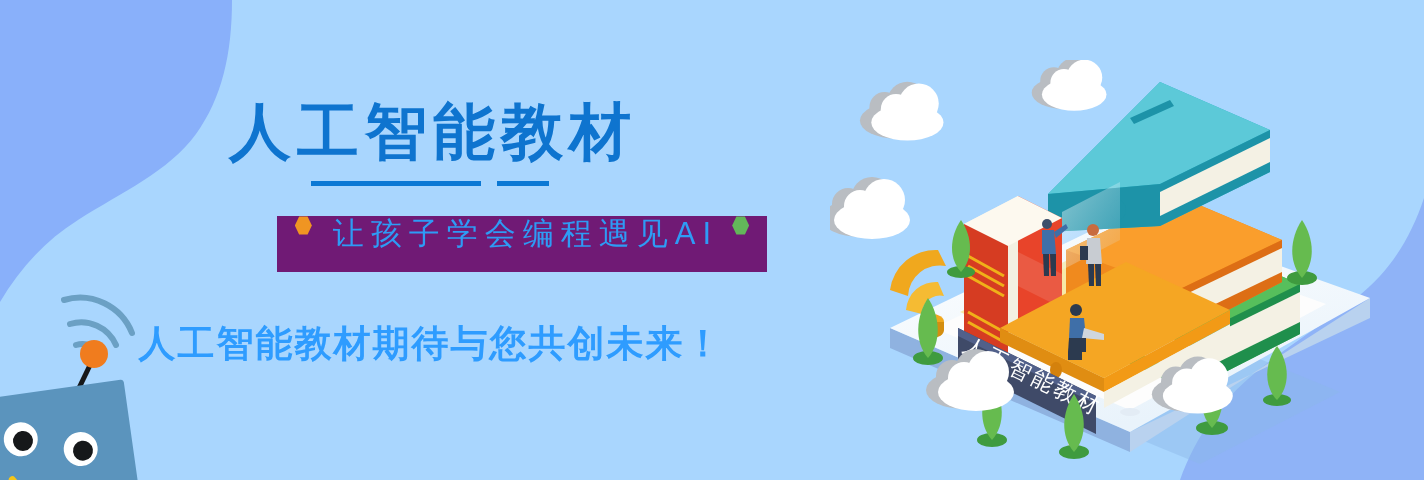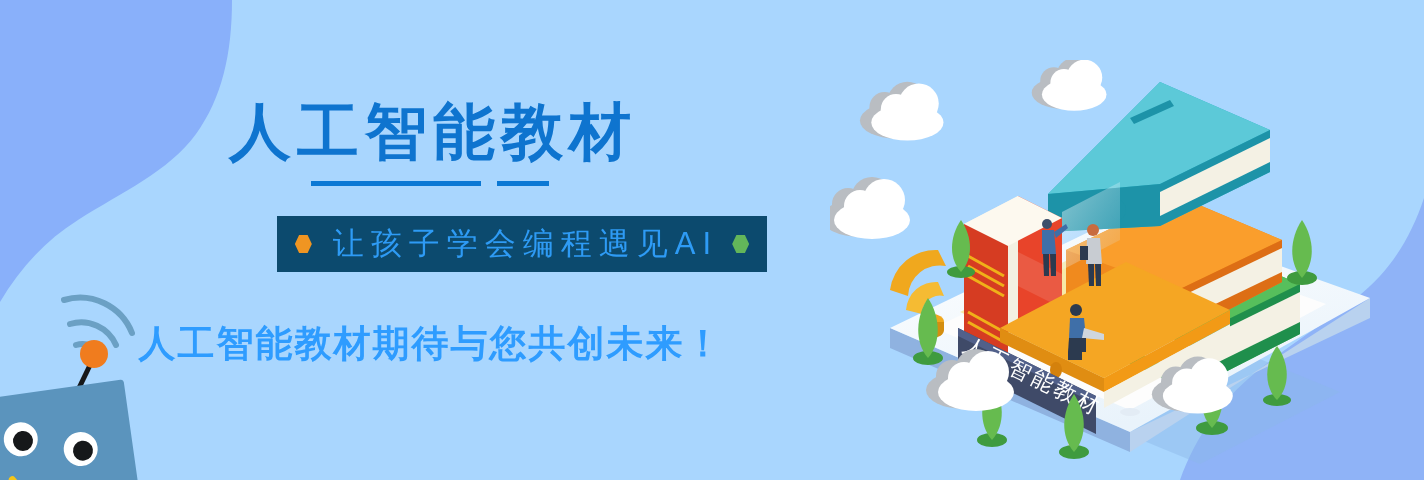--- a/index.html
+++ b/index.html
@@ -54,9 +54,8 @@
     position:absolute;
     left:277px; top:216px;
     width:490px; height:56px;
-    background:#0c4a6e;
+    background:#701a75;
     display:flex;
-    align-items:center;
     justify-content:center;
     gap:14px;
   }

